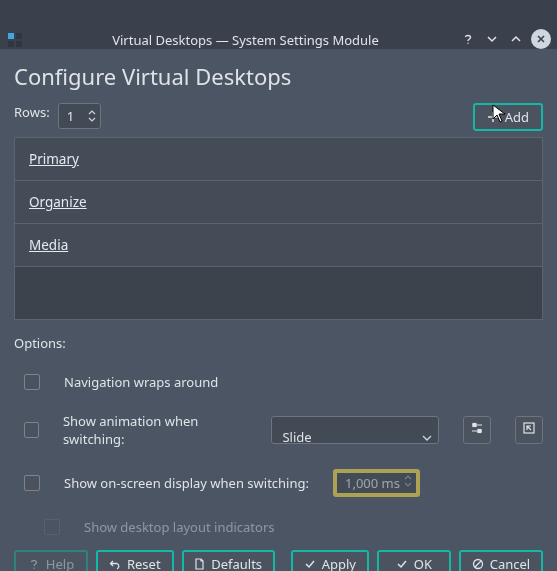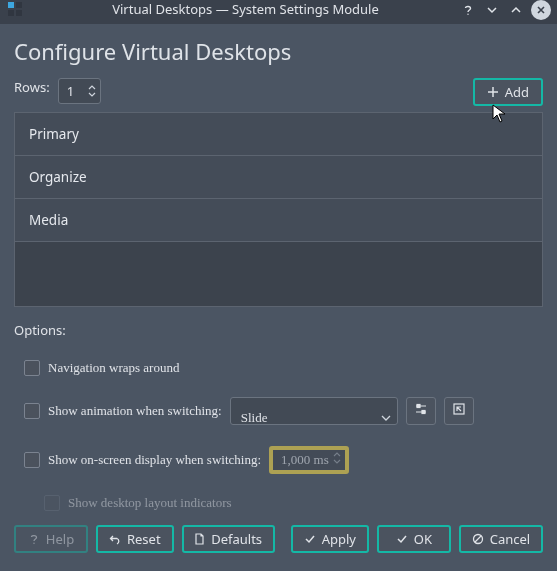--- a/index.html
+++ b/index.html
@@ -12,10 +12,10 @@
   overflow: hidden;
 }
 .titlebar {
-  height: 24px;
+  height: 49px;
   background: #3a414c;
   display: flex;
-  align-items: flex-start;
+  align-items: flex-end;
   padding: 0 6px;
 }
 .titlebar .app-icon {

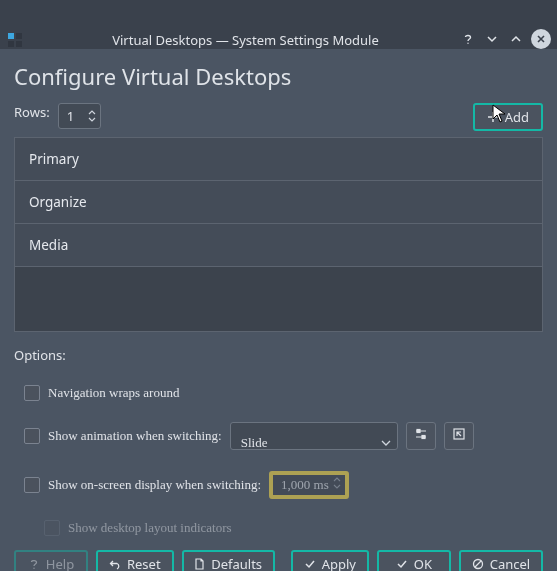--- a/index.html
+++ b/index.html
@@ -77,6 +77,7 @@
   padding: 12px 14px;
   font-size: 13.5px;
   color: #e6e9ee;
+  text-decoration: underline;
 }
 .list-empty { flex: 1; }
 .options-label { margin-top: 14px; }

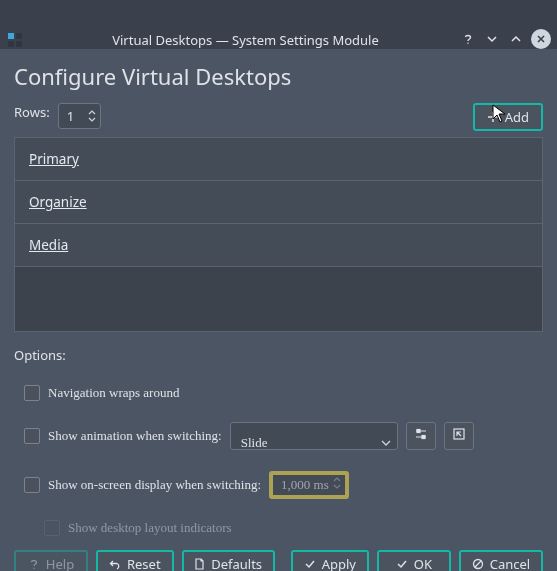--- a/index.html
+++ b/index.html
@@ -81,7 +81,7 @@
 }
 .list-empty { flex: 1; }
 .options-label { margin-top: 14px; }
-.opt-row { display: flex; align-items: center; gap: 8px; margin-top: 21px; padding-left: 10px; font-family: Liberation Serif, serif; }
+.opt-row { display: flex; align-items: center; gap: 24px; margin-top: 21px; padding-left: 10px; }
 .opt-row.indent { padding-left: 30px; opacity: 0.45; }
 .chk {
   width: 16px; height: 16px;

